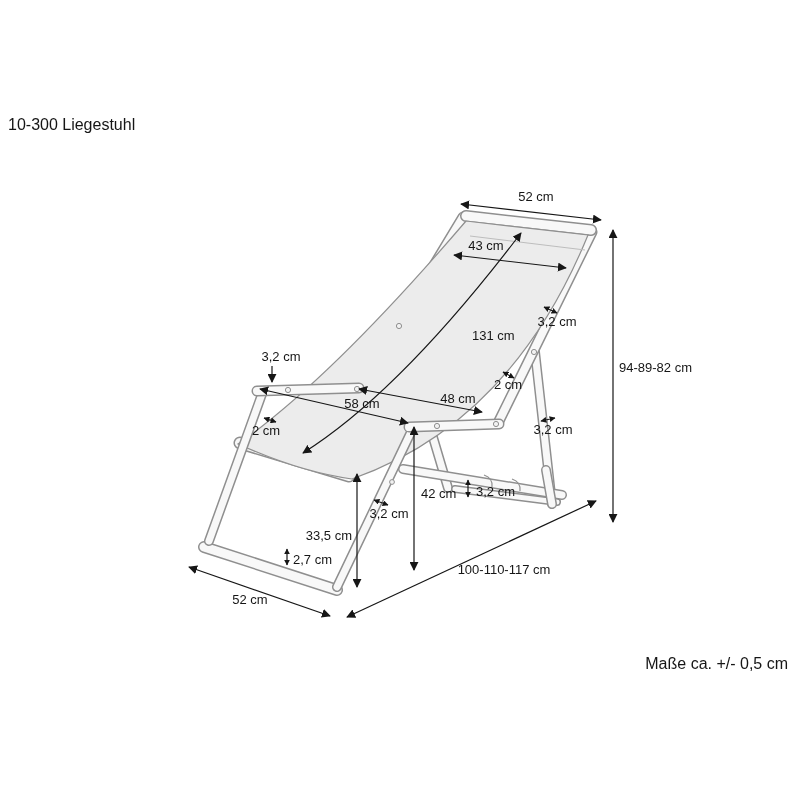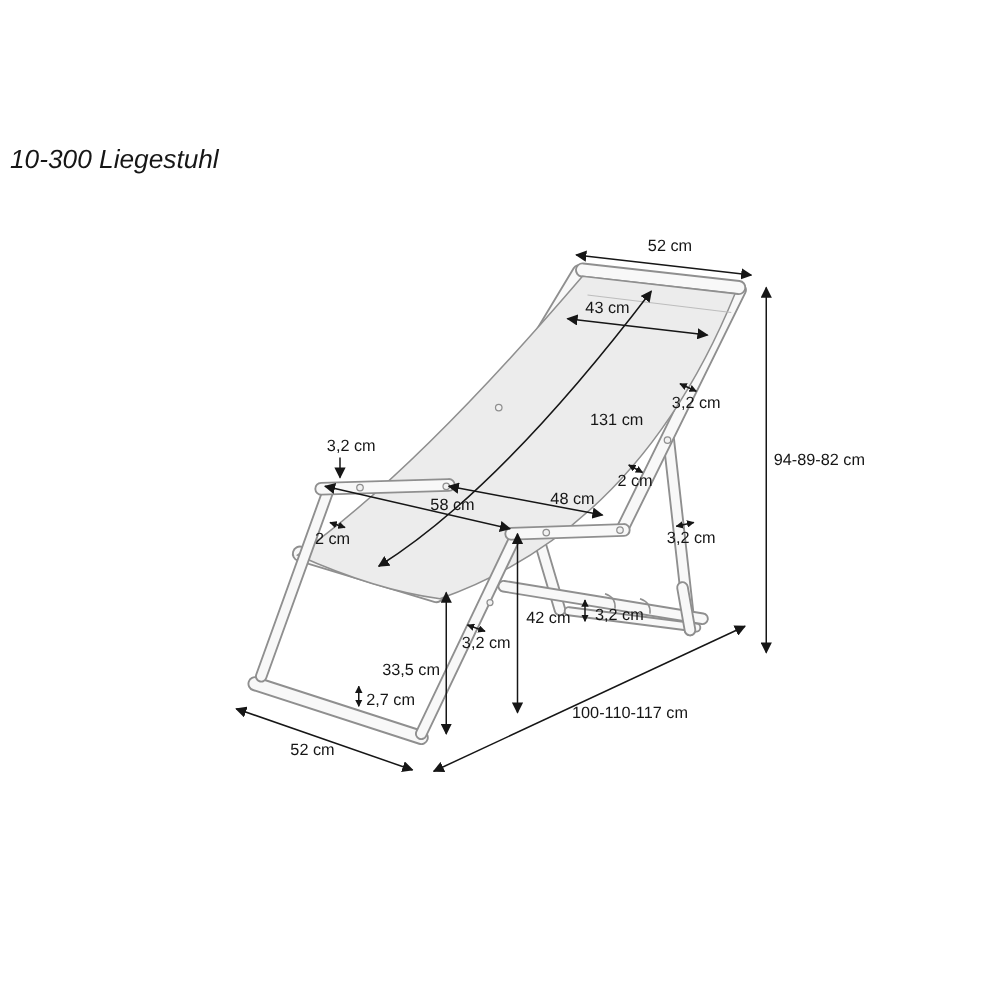--- a/index.html
+++ b/index.html
@@ -9,7 +9,7 @@
   }
   .drawing { position:absolute; left:0; top:0; }
   .title {
-    position:absolute; left:8px; top:116px; font-size:21px; color:#161616;font-style:italic;
+    position:absolute; left:8px; top:116px; font-size:16px; color:#161616;
   }
   .note {
     position:absolute; right:12px; top:655px; font-size:16px; color:#161616;

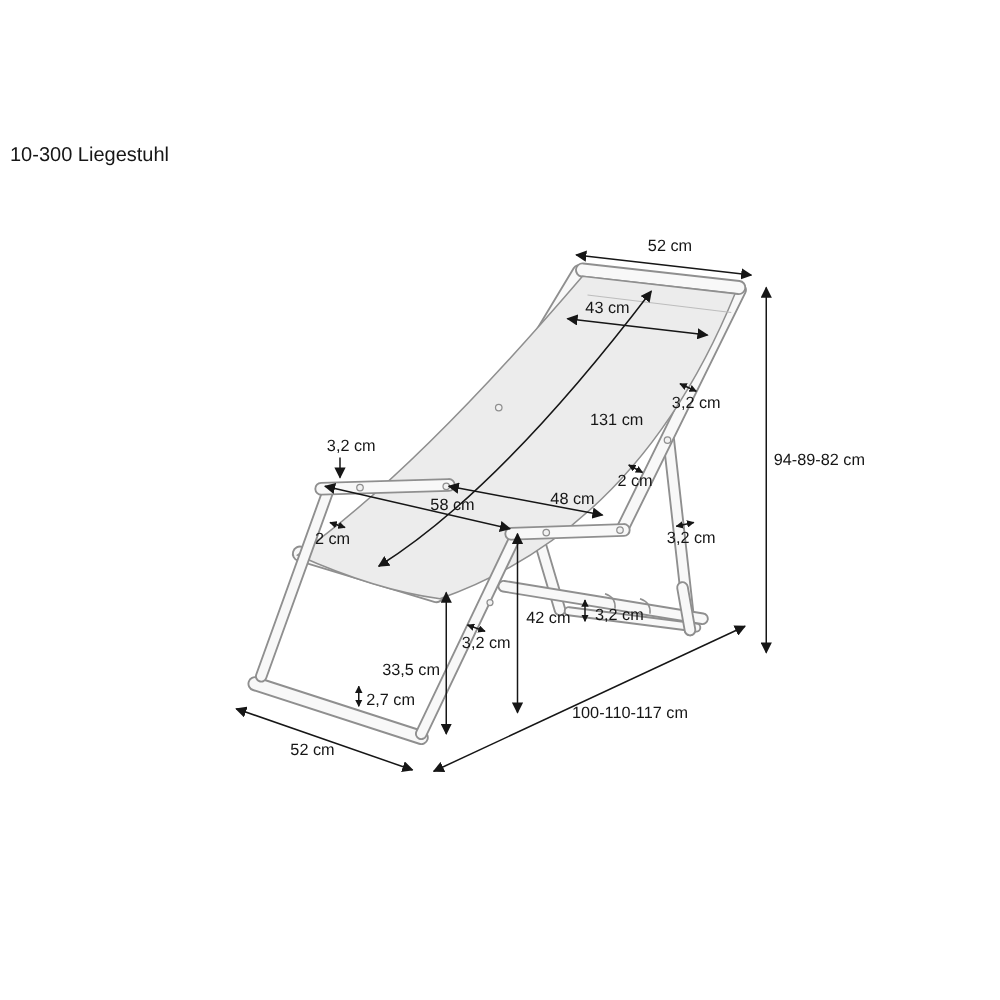--- a/index.html
+++ b/index.html
@@ -148,6 +148,7 @@
     </g>
   </svg>
 
+  <div class="note">Maße ca. +/- 0,5 cm</div>
 </div>
 
 </body></html>

